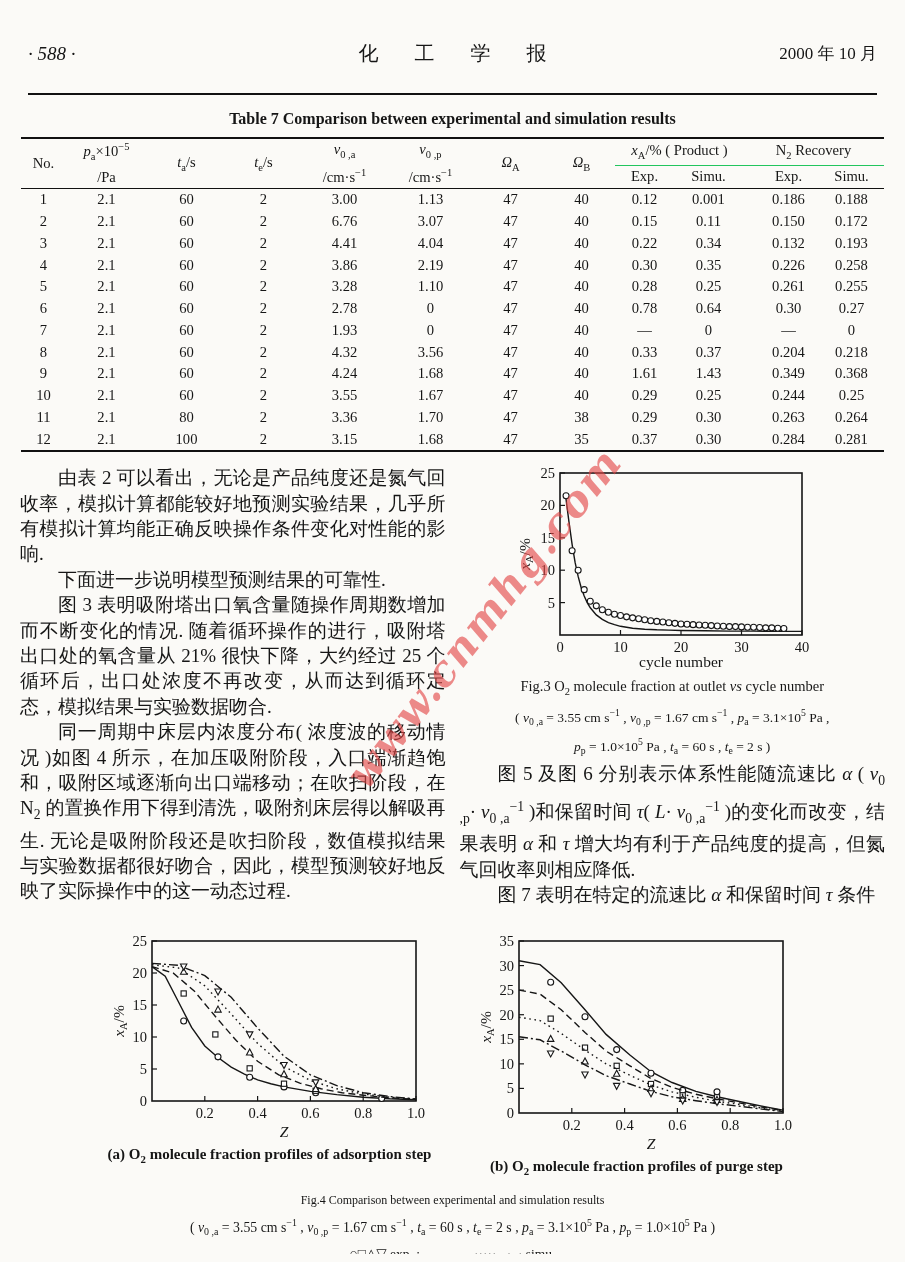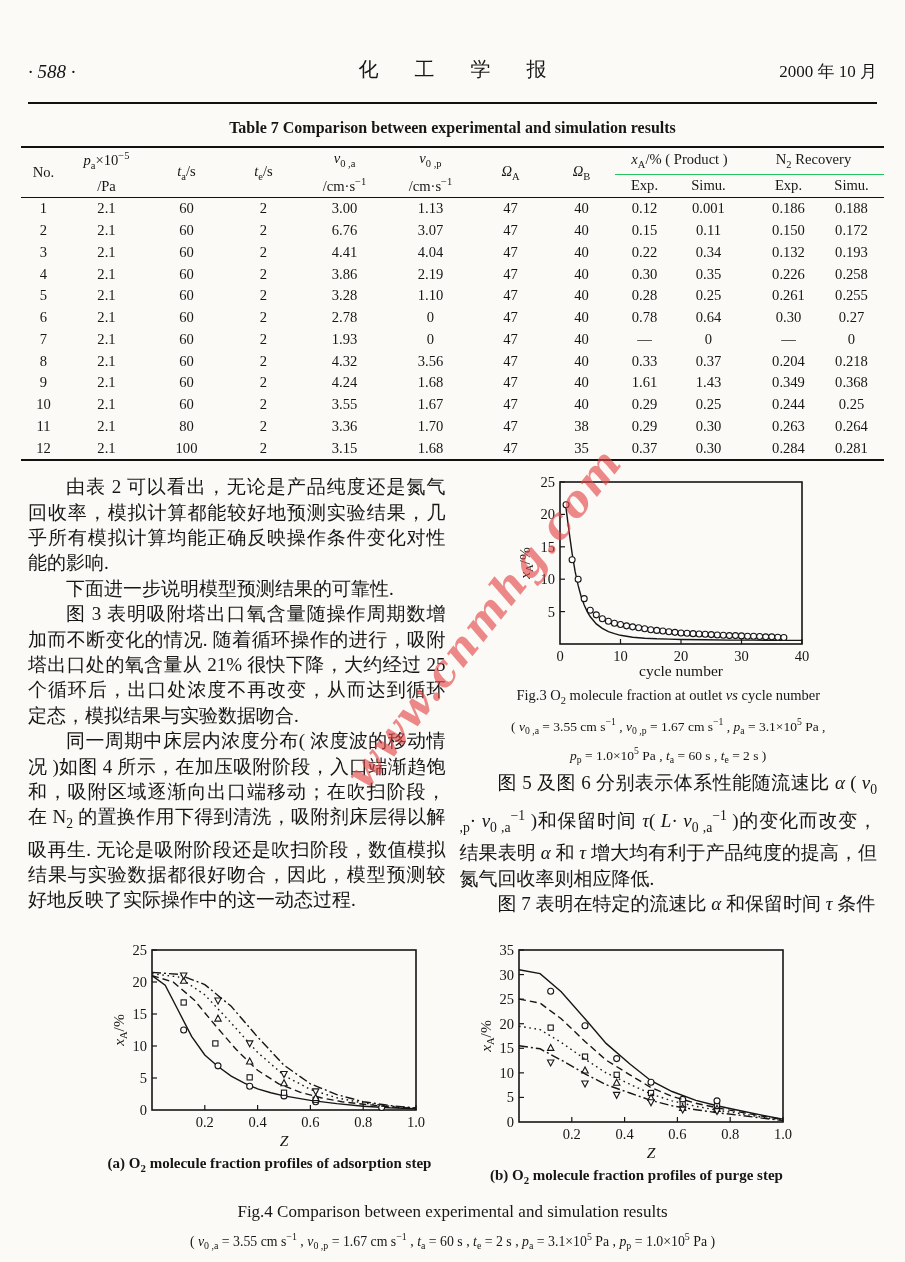--- a/index.html
+++ b/index.html
@@ -6,7 +6,7 @@
   .page{position:relative;width:905px;height:1262px;margin:0 auto;background:#fbfaf7;
         font-family:"Liberation Serif","DejaVu Serif",serif;color:#161616;overflow:hidden;}
   
-  .hdr{display:flex;align-items:flex-end;margin:56px 28px 0;padding-bottom:19px;border-bottom:2px solid #111;}
+  .hdr{display:flex;align-items:center;margin:40px 28px 0;padding-bottom:26px;border-bottom:2px solid #111;}
   .hdr .left{width:200px;font-size:19px;font-style:italic;}
   .hdr .mid{flex:1;text-align:center;font-size:20px;letter-spacing:36px;margin-right:-36px;white-space:nowrap;}
   .hdr .right{width:200px;text-align:right;font-size:17px;}

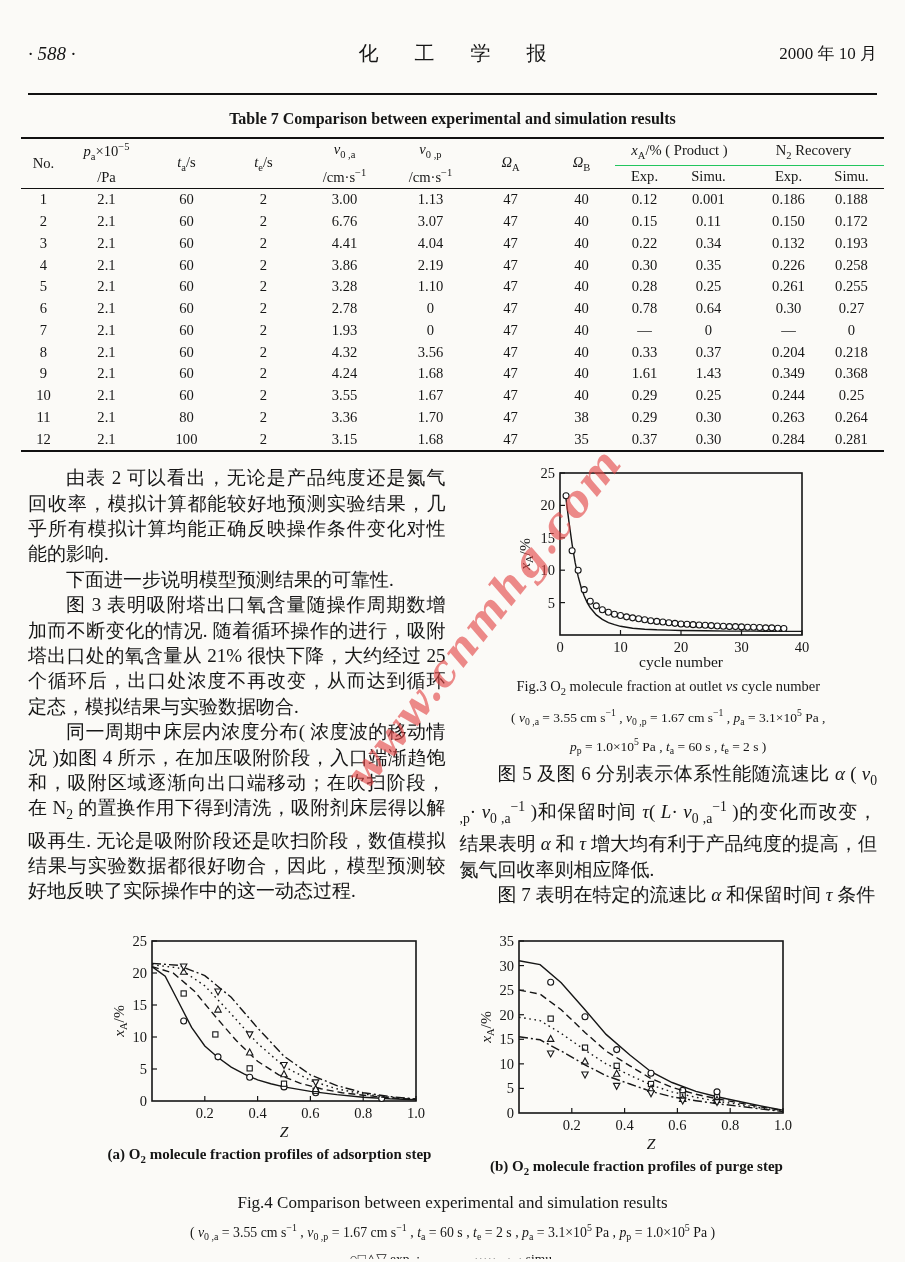--- a/index.html
+++ b/index.html
@@ -21,7 +21,7 @@
   table.results td{text-align:center;padding:2.4px 0;}
   table.results td:nth-child(11),table.results th.gapL{padding-left:14px;}
   
-  .cols{display:flex;gap:14px;margin:13px 28px 0;}
+  .cols{display:flex;gap:14px;margin:13px 20px 0;}
   .col{width:50%;font-size:19px;line-height:25.4px;text-align:justify;}
   .col p{margin:0;text-indent:2em;}
   

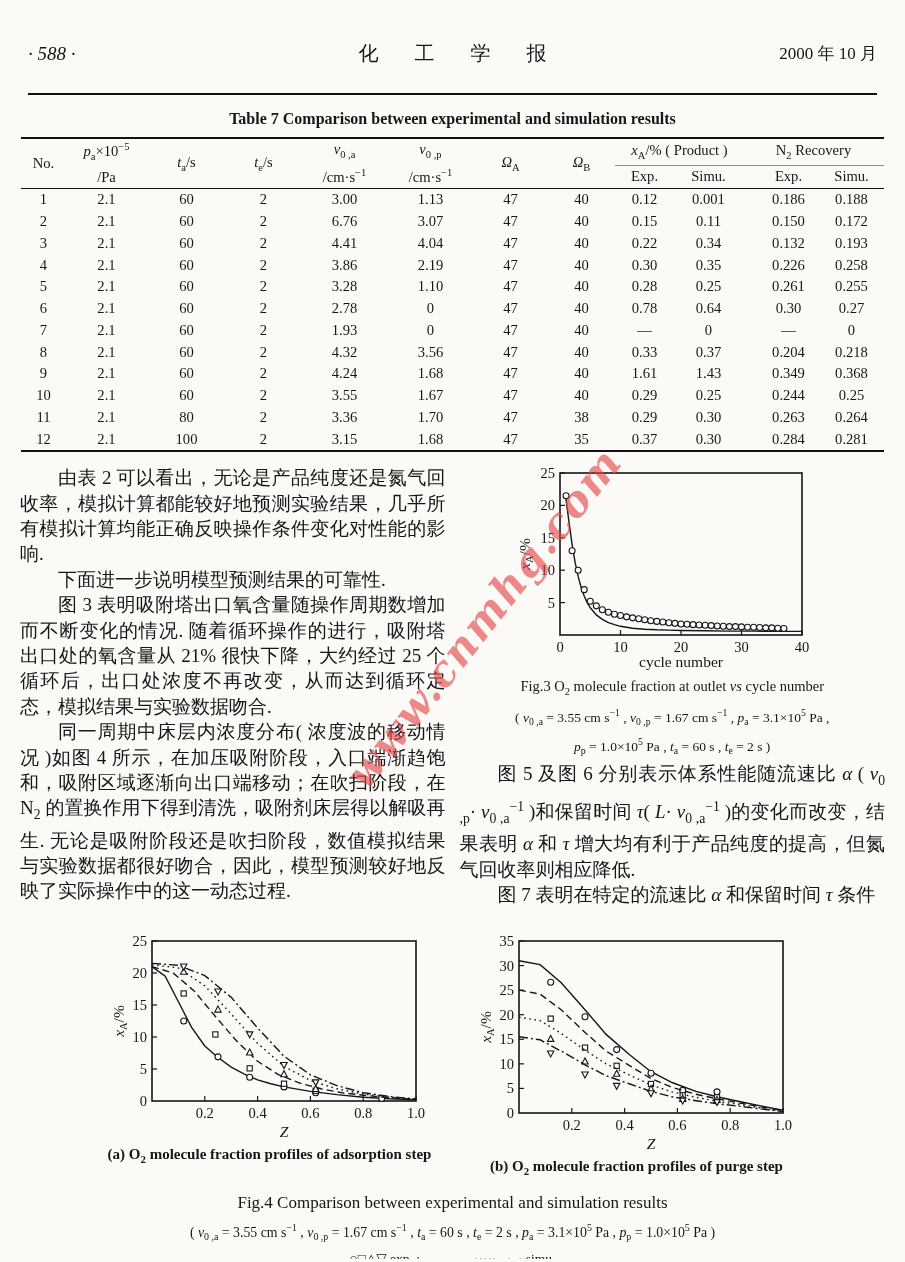--- a/index.html
+++ b/index.html
@@ -35,7 +35,7 @@
   .fig4{display:flex;justify-content:center;gap:44px;margin-top:26px;}
   .subfig{text-align:center;}
   .subcap{font-size:15px;font-weight:bold;margin-top:1px;}
-  .fig4cap{ text-align:center;margin-top:16px;font-size:17px;}
+  .fig4cap{ text-align:center;margin-top:16px;font-size:12px;}
   .fig4params{text-align:center;margin-top:9px;font-size:13.8px;}
   .legend-cut{text-align:center;margin-top:7px;font-size:13.5px;height:9px;overflow:hidden;}
   

